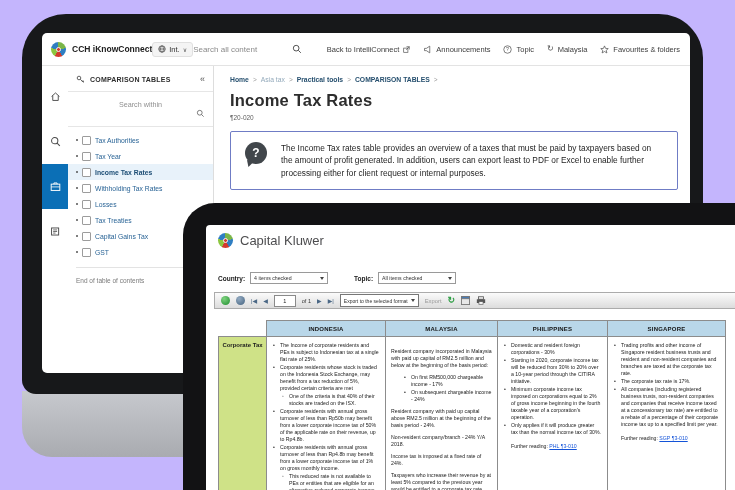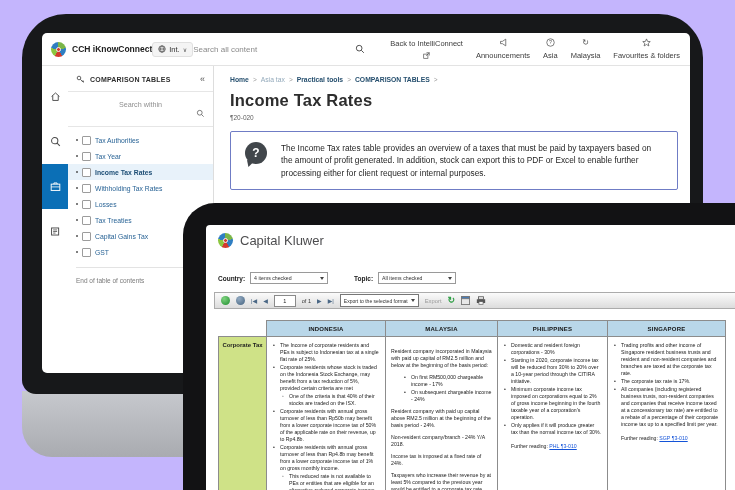--- a/index.html
+++ b/index.html
@@ -28,7 +28,7 @@
   .tb-searchbox{flex:1;display:flex;align-items:flex-end;margin-left:0;min-width:0;}
   .tb-search-text{font-size:8px;color:#8a8a8a;white-space:nowrap;}
   .tb-search-icon{margin-left:auto;margin-right:12px;color:#444;}
-  .tb-link{display:flex;align-items:center;gap:4px;font-size:7.5px;color:#3c3c3c;margin-left:13px;white-space:nowrap;flex-direction:column;}
+  .tb-link{display:flex;align-items:center;gap:4px;font-size:7.5px;color:#3c3c3c;margin-left:13px;white-space:nowrap;}
   .tb-link svg,.tb-link .glyph{color:#555;}
   .glyph{font-size:8px;line-height:1;}
 

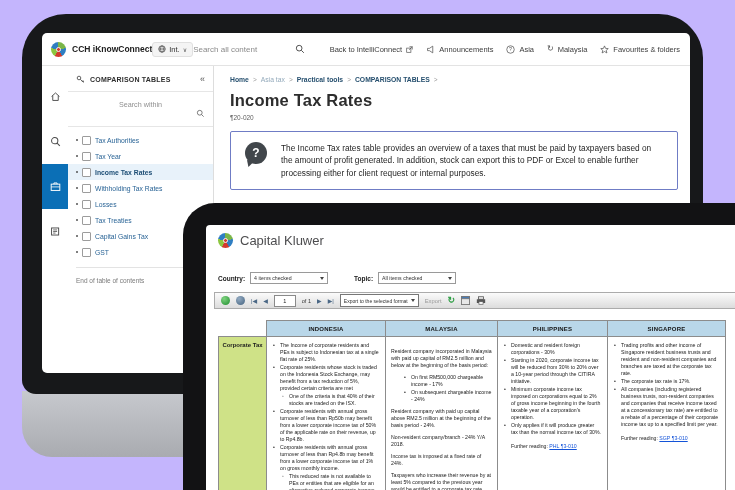--- a/index.html
+++ b/index.html
@@ -175,7 +175,7 @@
             <circle cx="6" cy="6" r="5" fill="none" stroke="#555" stroke-width="1"></circle>
             <text x="6" y="8.4" font-size="7" text-anchor="middle" fill="#555" font-family="Liberation Sans, sans-serif">?</text>
           </svg>
-        <span>Asia</span>
+        <span>Topic</span>
       </span>
       <span class="tb-link">
         <span class="glyph" style="color:#555;">↻</span>

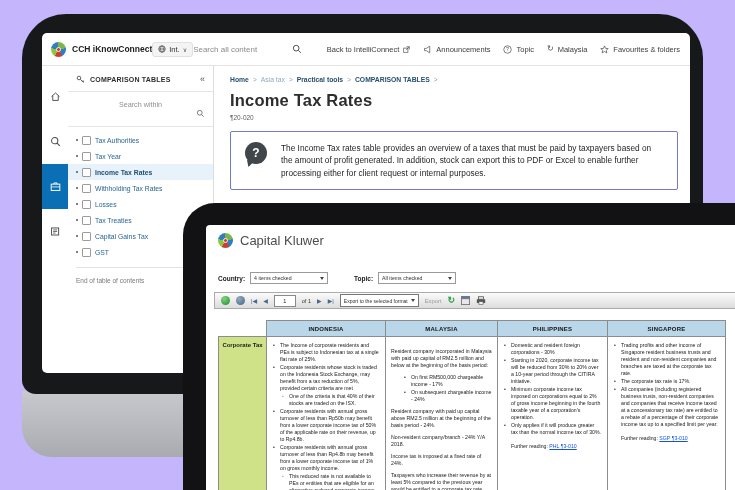--- a/index.html
+++ b/index.html
@@ -299,7 +299,7 @@
         <div class="para-ref">¶20-020</div>
         <div class="info-box">
           <span class="q-icon"></span>
-          <span class="info-text">The Income Tax rates table provides an overview of a taxes that must be paid by taxpayers based on the amount of profit generated. In addition, stock can export this to PDF or Excel to enable further processing either for client request or internal purposes.</span>
+          <span class="info-text">The Income Tax rates table provides an overview of a taxes that must be paid by taxpayers based on the amount of profit generated. In addition, users can export least to PDF or Excel to enable further processing either for client request or internal purposes.</span>
         </div>
         <div class="launch-link">Click here to launch the Income Tax Rates comparison table.</div>
       </main>

